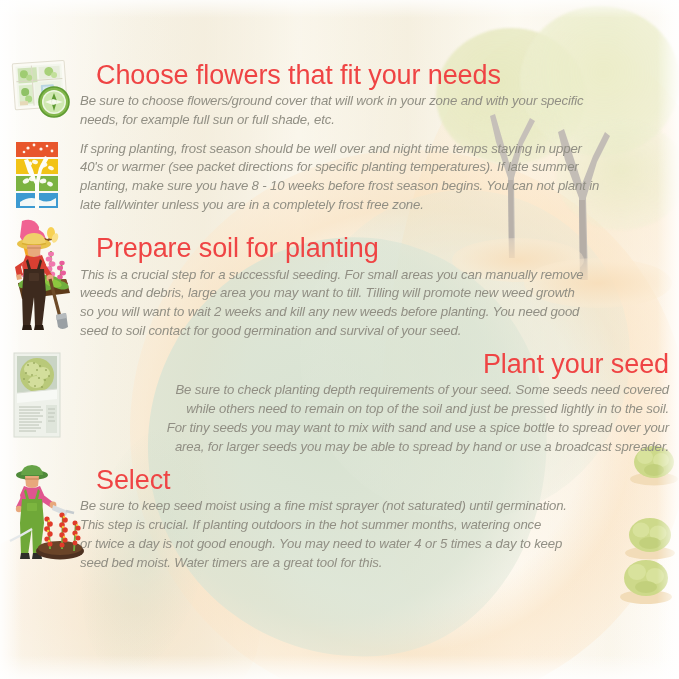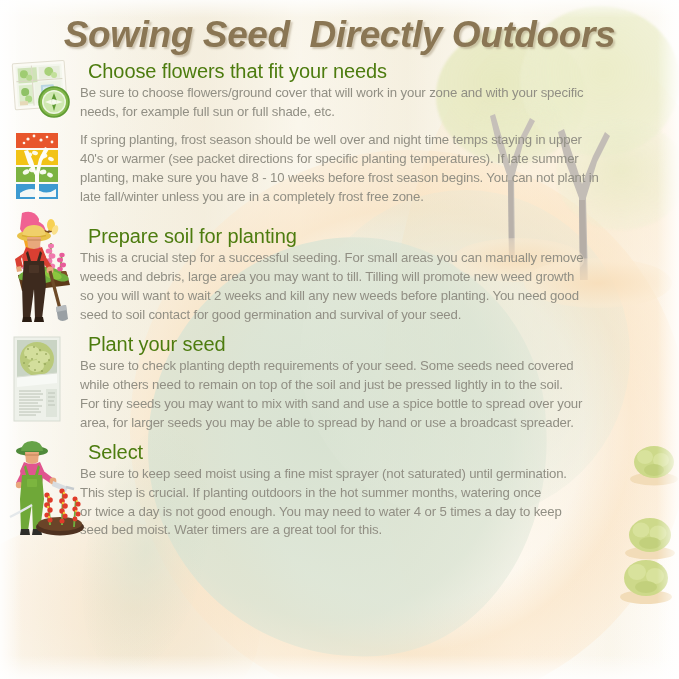--- a/index.html
+++ b/index.html
@@ -277,9 +277,6 @@
 
   <div class="bg-layer" id="bg-vignette"></div>
 
-  <div id="title-bar">
-    <span id="poster-title">Sowing Seed  Directly Outdoors</span>
-  </div>
 
   <div id="sections">
 

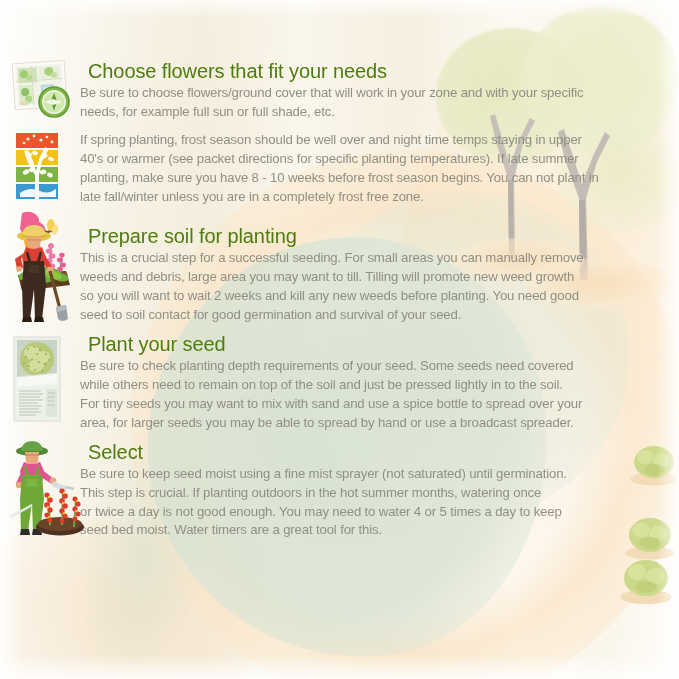--- a/index.html
+++ b/index.html
@@ -190,11 +190,11 @@
   }
   .sec-heading {
     font-family: "Liberation Sans", sans-serif;
-    font-size: 20px;
+    font-size: 27px;
     font-weight: normal;
-    color: #4d7c0f;
+    color: #ef4444;
     line-height: 1.15;
-    margin: 0 0 1px 8px;
+    margin: 0 0 1px 16px;
     letter-spacing: -0.1px;
   }
   .sec-body {

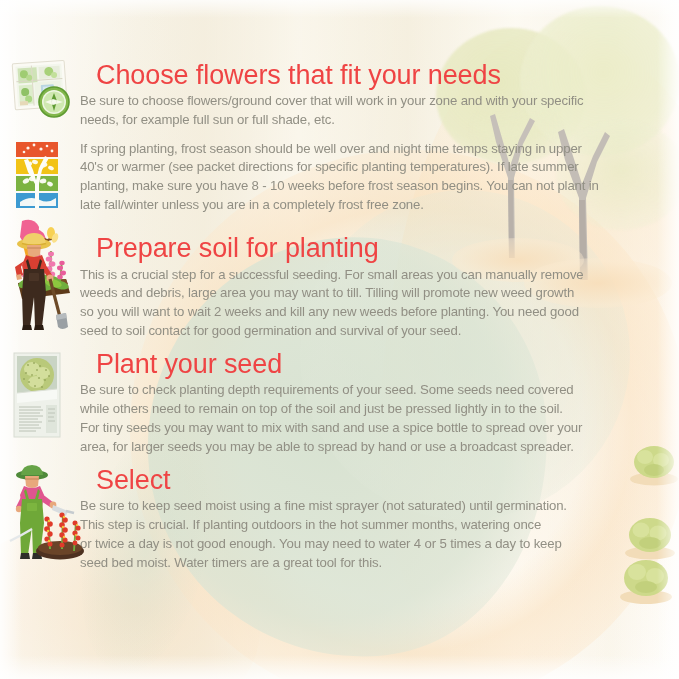--- a/index.html
+++ b/index.html
@@ -199,6 +199,7 @@
   }
   .sec-body {
     font-family: "Liberation Sans", sans-serif;
+    font-style: italic;
     font-size: 13.2px;
     line-height: 1.42;
     color: #918f84;

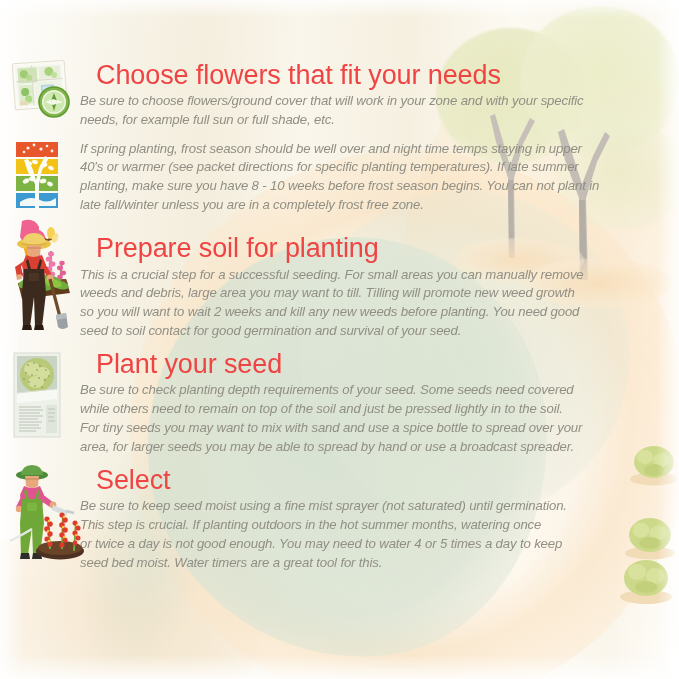--- a/index.html
+++ b/index.html
@@ -213,7 +213,7 @@
   #section-2 { margin-top: 10px; }
   #section-3 { margin-top: 9px; }
   #section-4 { margin-top: 10px; }
-  #section-5 { margin-top: 9px; }
+  #section-5 { margin-top: 9px; text-align: right; }
   #section-6 { margin-top: 9px; }
 
   #section-1 .sec-icon svg { top: -2px; }

